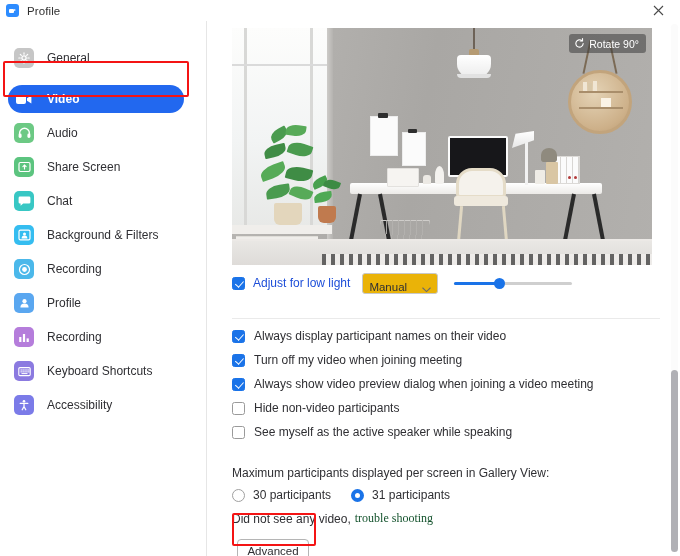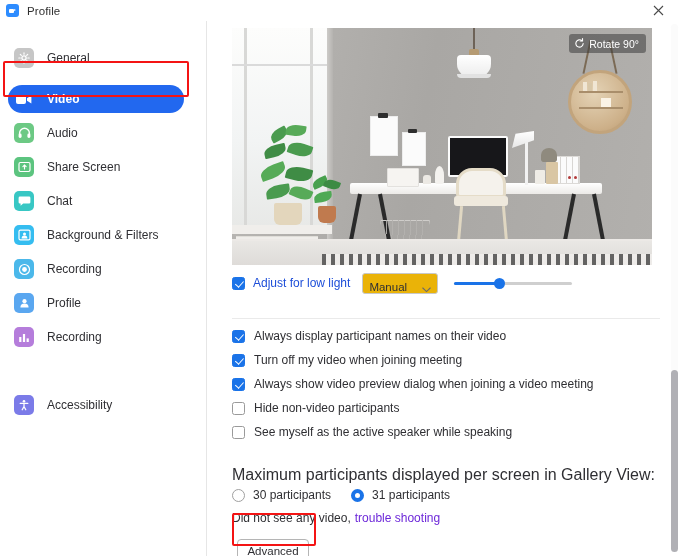--- a/index.html
+++ b/index.html
@@ -588,6 +588,15 @@
     <span class="nav-label">Recording</span>
   </div>
 
+  <div class="nav-item" style="top:336px">
+    <span class="nav-icon" style="background:#8b7ae0">
+      <svg width="13" height="11" viewBox="0 0 13 11">
+          <rect x="0.8" y="1.6" width="11.4" height="8" rx="1.2" fill="none" stroke="#fff" stroke-width="1.1"></rect>
+          <path d="M2.8 4h.9M4.7 4h.9M6.6 4h.9M8.5 4h.9M10.3 4h.9M2.8 5.9h.9M4.7 5.9h.9M6.6 5.9h.9M8.5 5.9h.9M10.3 5.9h.9M3.9 7.6h5.2" stroke="#fff" stroke-width="1" stroke-linecap="round"></path>
+        </svg>
+    </span>
+    <span class="nav-label">Keyboard Shortcuts</span>
+  </div>
 
   <div class="nav-item" style="top:370px">
     <span class="nav-icon" style="background:#7b7be8">

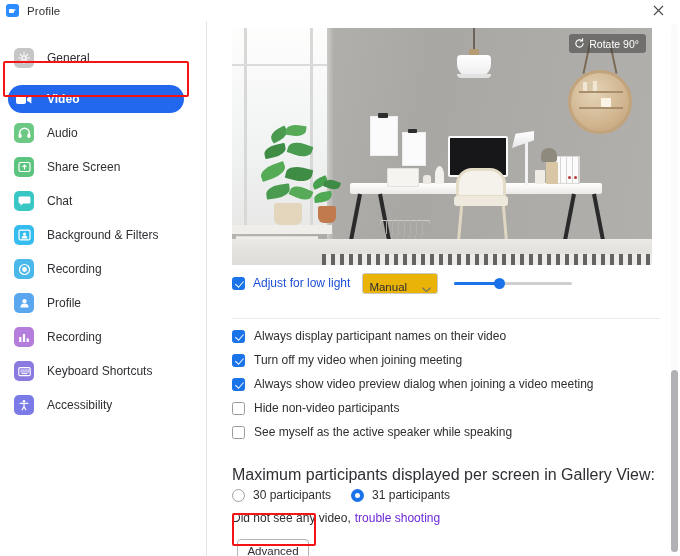--- a/index.html
+++ b/index.html
@@ -428,7 +428,7 @@
 
   .gallery-label {
     position: absolute; left: 25px; top: 445px;
-    font-size: 16px; color: #2f2f33; white-space: nowrap;
+    font-size: 12px; color: #2f2f33; white-space: nowrap;
   }
   .radio-row {
     position: absolute; left: 25px; top: 467px;

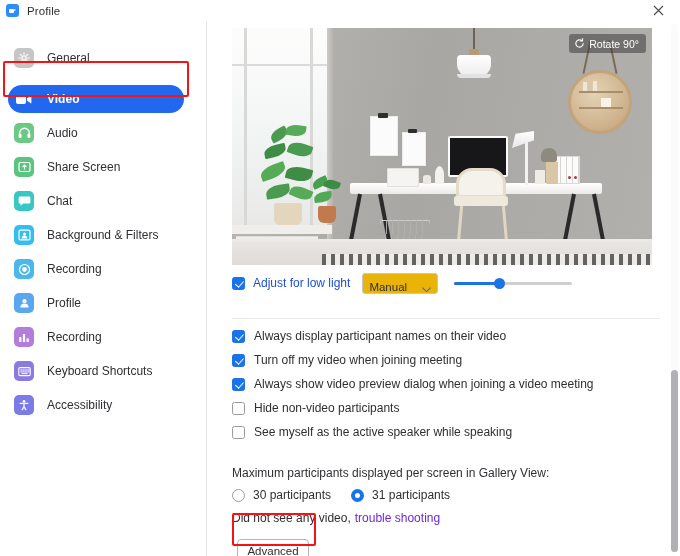--- a/index.html
+++ b/index.html
@@ -448,7 +448,7 @@
     font-size: 12px; color: #2f2f33;
     display: flex; align-items: center; gap: 4px;
   }
-  .link { color: #6d28d9; cursor: pointer; }
+  .link { color: #14532d; cursor: pointer; font-family: Liberation Serif, serif; }
 
   .advanced-btn {
     position: absolute;

